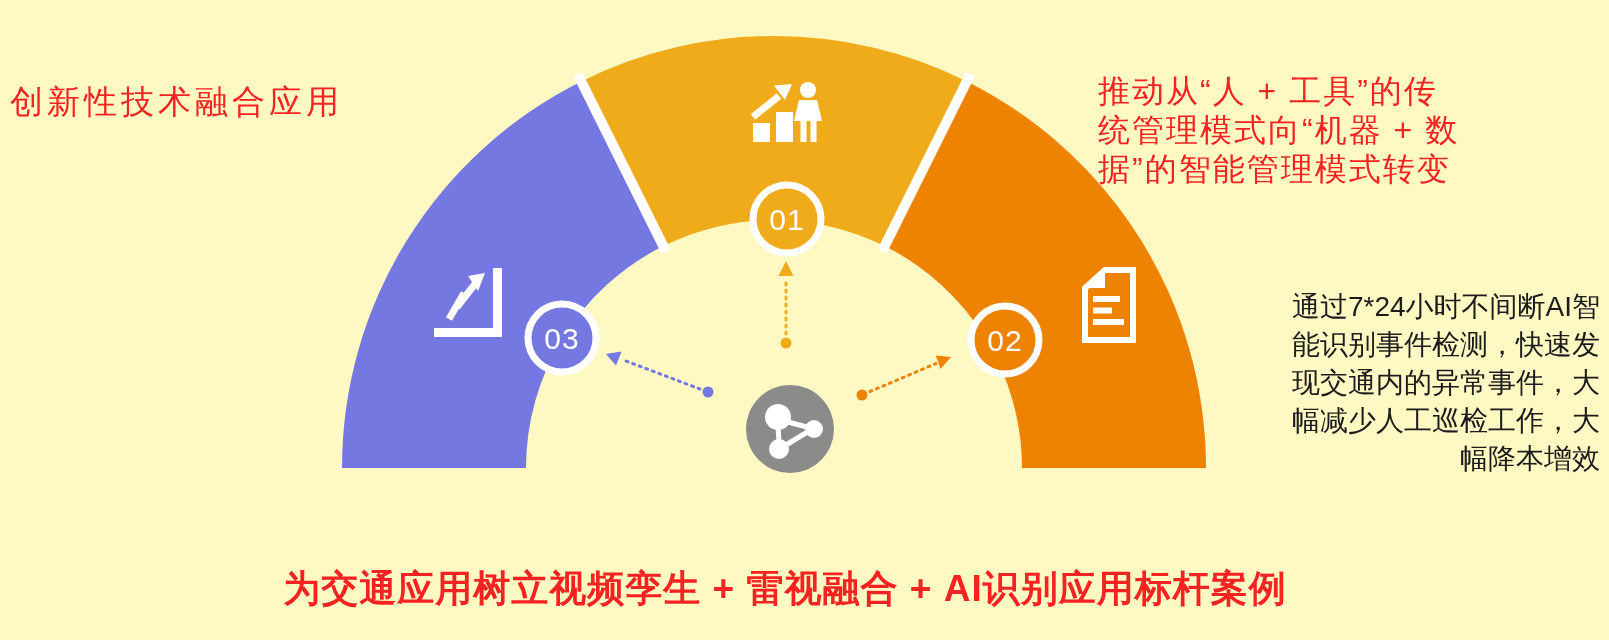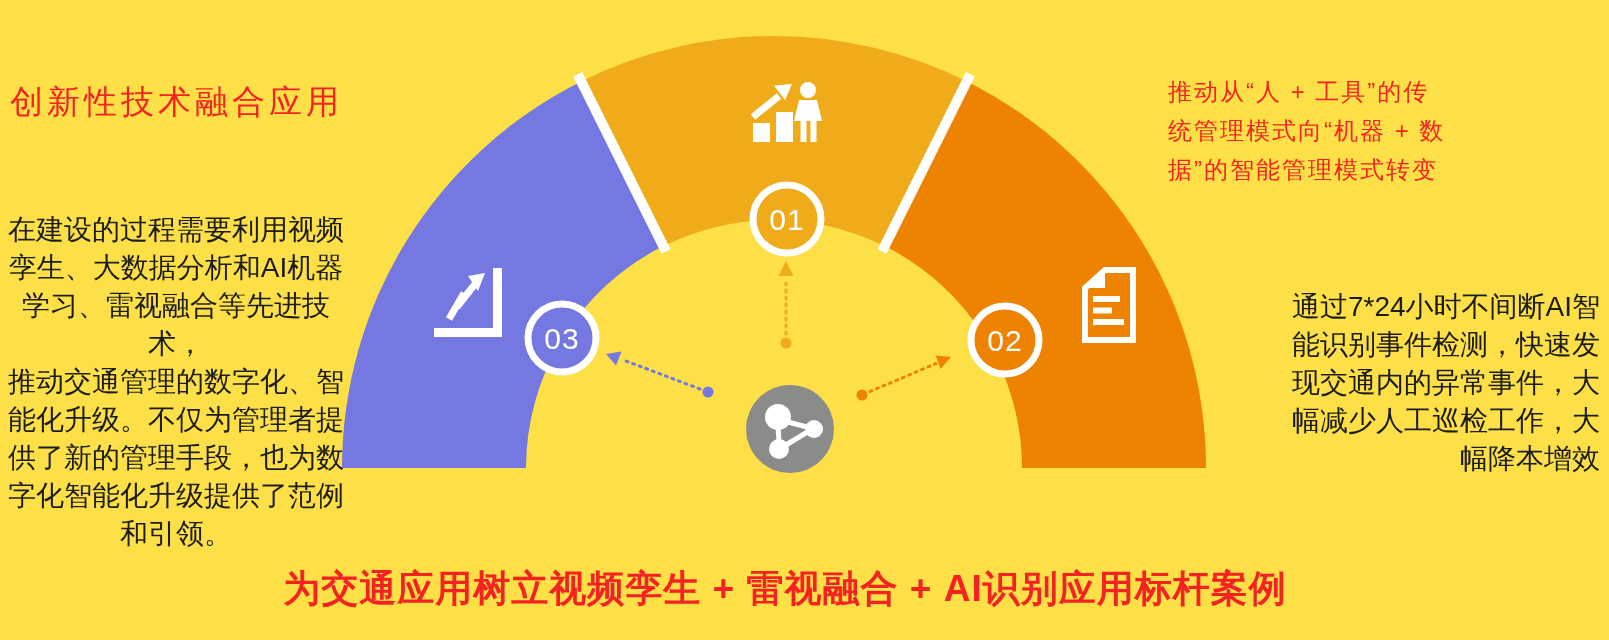--- a/index.html
+++ b/index.html
@@ -4,7 +4,7 @@
 <style>
   html,body{margin:0;padding:0;background:#fff;}
   .canvas{
-    position:relative;width:1609px;height:640px;background:#fde047;overflow:hidden;
+    position:relative;width:1609px;height:640px;background:#fef9c3;overflow:hidden;
     font-family:"Liberation Sans","DejaVu Sans",sans-serif;
   }
   .red{color:var(--red,#f42020);}

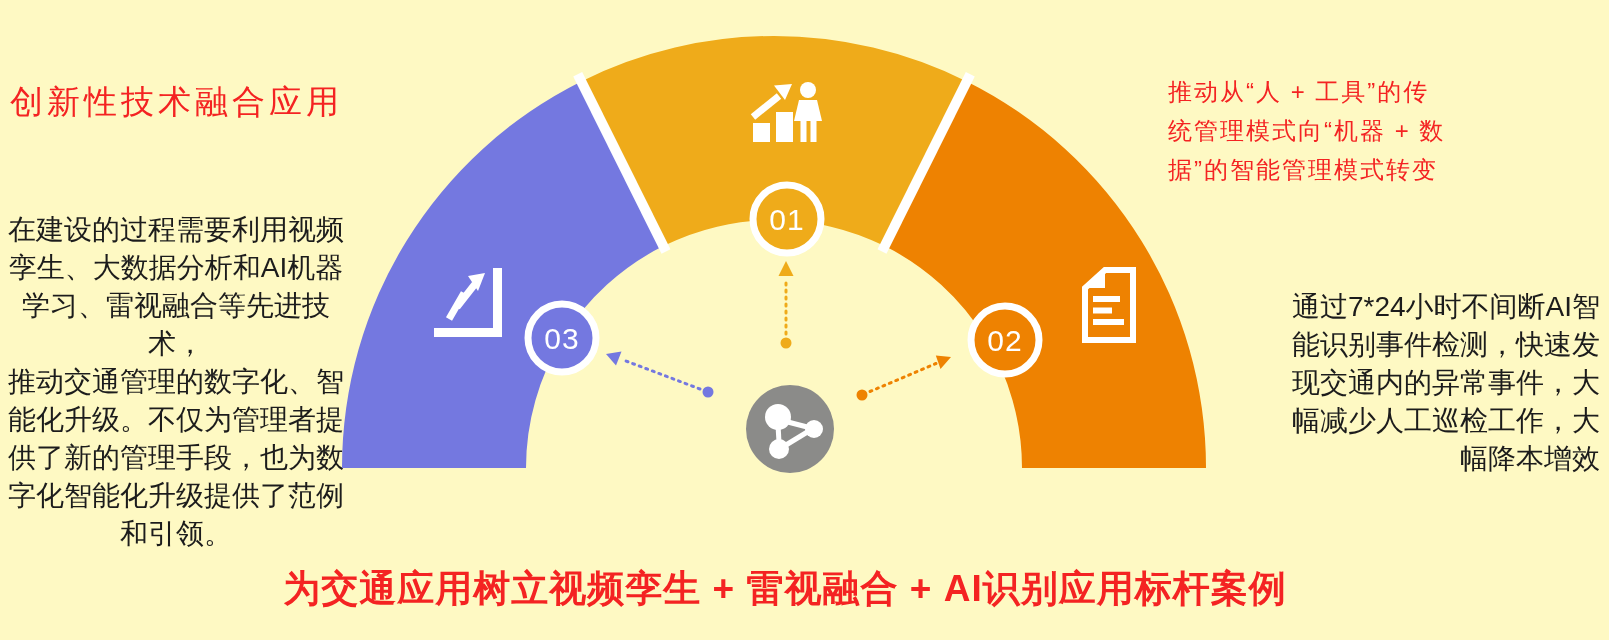--- a/index.html
+++ b/index.html
@@ -18,7 +18,7 @@
     color:var(--ink,#1c1c1c);text-align:center;font-weight:500;
   }
   .right-heading{
-    position:absolute;left:1168px;top:72px;width:441px;font-size:24px;line-height:39px;
+    position:absolute;left:1098px;top:72px;width:441px;font-size:32px;line-height:39px;
     letter-spacing:2px;font-weight:500;
   }
   .right-body{

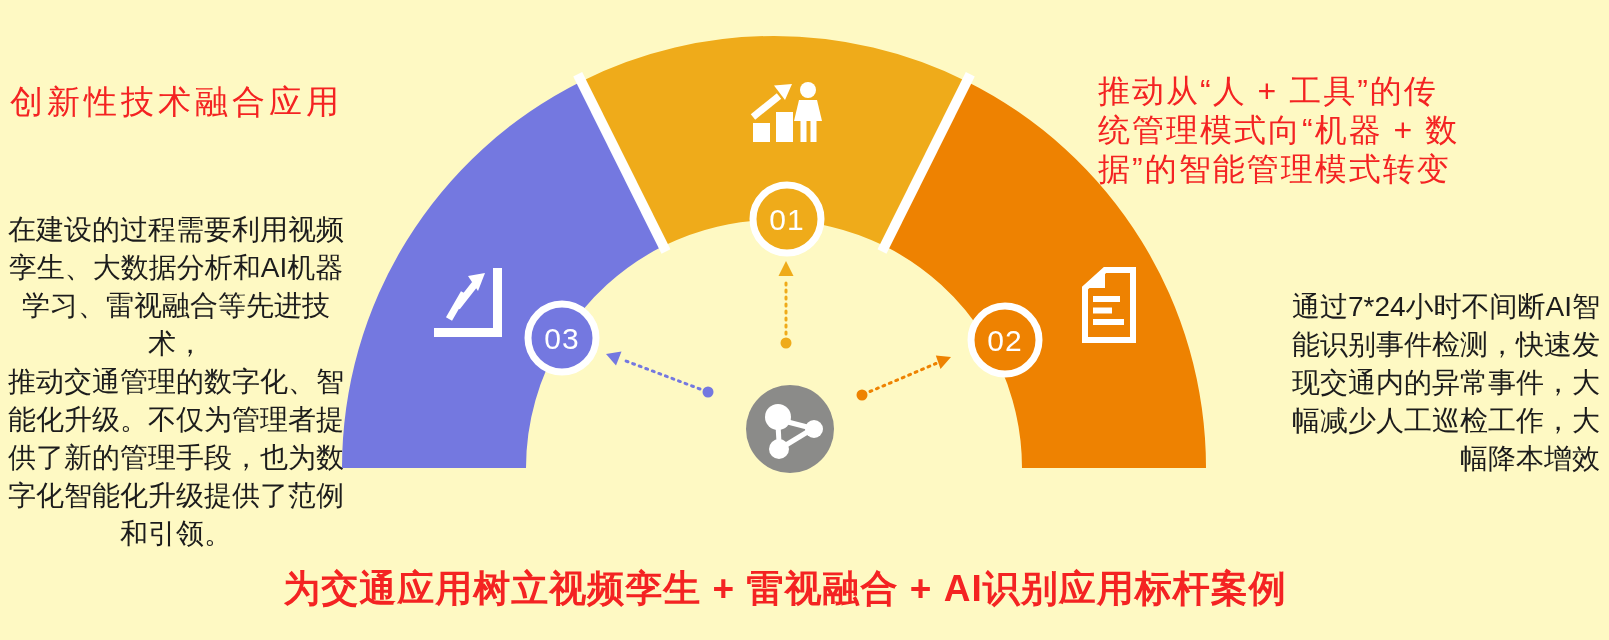--- a/index.html
+++ b/index.html
@@ -41,14 +41,6 @@
 <div class="canvas">
 
   <div class="left-title red">创新性技术融合应用</div>
-  <div class="left-body pre">在建设的过程需要利用视频
-孪生、大数据分析和AI机器
-学习、雷视融合等先进技术，
-推动交通管理的数字化、智
-能化升级。不仅为管理者提
-供了新的管理手段，也为数
-字化智能化升级提供了范例
-和引领。</div>
   <div class="right-heading red pre">推动从“人 + 工具”的传
 统管理模式向“机器 + 数
 据”的智能管理模式转变</div>

